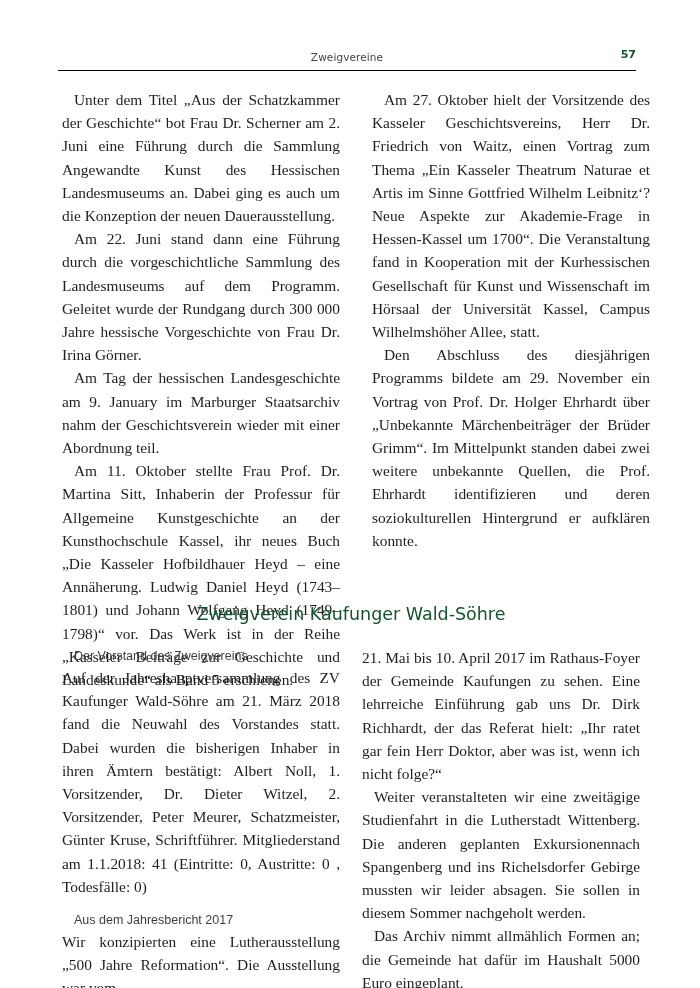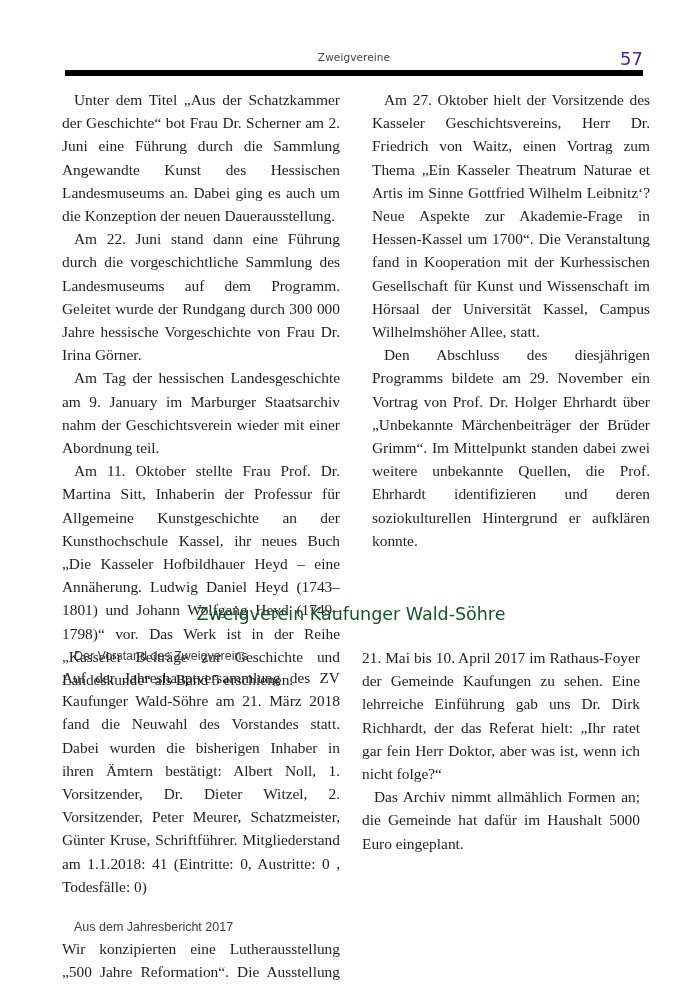--- a/index.html
+++ b/index.html
@@ -4,7 +4,7 @@
 <style>
   html, body { margin: 0; padding: 0; background: #ffffff; }
   body { width: 700px; height: 988px; position: relative; overflow: hidden; color: #1e1e1e; }
-  .header { position: absolute; left: 65px; top: 44px; width: 578px; height: 26px; border-bottom: 6px solid #000000; }
+  .header { position: absolute; left: 58px; top: 44px; width: 578px; height: 26px; border-bottom: 1px solid #000000; }
   .running-title { position: absolute; left: 0; right: 0; top: 7px; text-align: center; font-family: "DejaVu Sans", sans-serif; font-size: 10.5px; color: #444; letter-spacing: 0.1px; }
   .page-number { position: absolute; right: 0; top: 4px; font-family: "DejaVu Sans", sans-serif; font-size: 18px; color: #4c1d95; }
   .col { position: absolute; width: 278px; font-family: "Liberation Serif", serif; font-size: 15.4px; line-height: 23.2px; text-align: justify; hyphens: manual; }

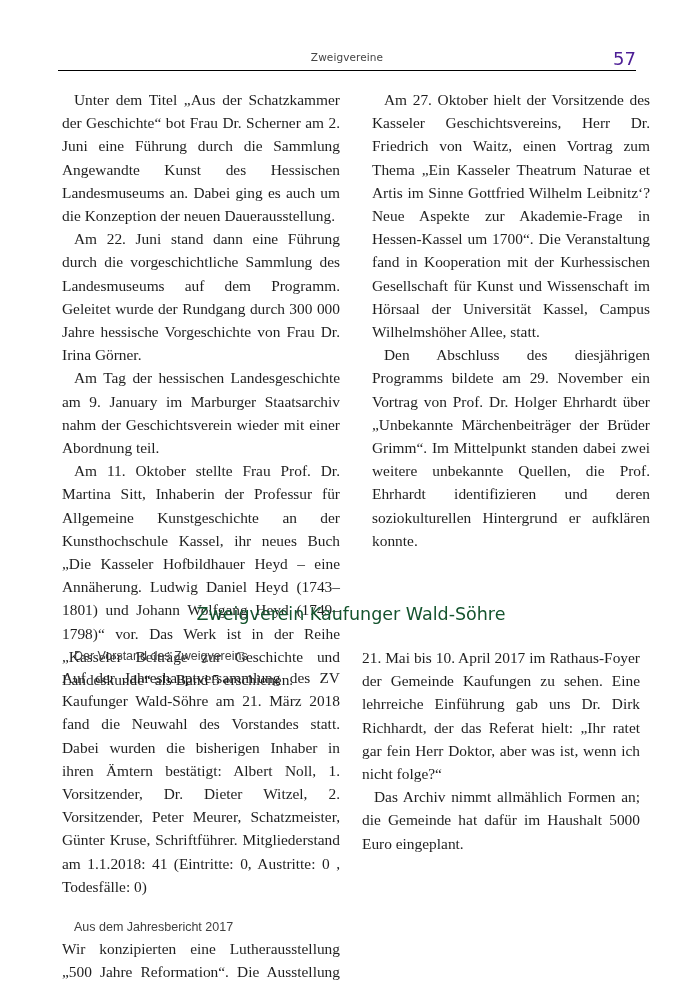--- a/index.html
+++ b/index.html
@@ -6,7 +6,7 @@
   body { width: 700px; height: 988px; position: relative; overflow: hidden; color: #1e1e1e; }
   .header { position: absolute; left: 58px; top: 44px; width: 578px; height: 26px; border-bottom: 1px solid #000000; }
   .running-title { position: absolute; left: 0; right: 0; top: 7px; text-align: center; font-family: "DejaVu Sans", sans-serif; font-size: 10.5px; color: #444; letter-spacing: 0.1px; }
-  .page-number { position: absolute; right: 0; top: 4px; font-family: "DejaVu Sans", sans-serif; font-size: 18px; color: #4c1d95; }
+  .page-number { position: absolute; right: 0; top: 4px; font-family: "DejaVu Sans", sans-serif; font-size: 11px; color: #14532d; font-weight: bold; }
   .col { position: absolute; width: 278px; font-family: "Liberation Serif", serif; font-size: 15.4px; line-height: 23.2px; text-align: justify; hyphens: manual; }
   .col p { margin: 0; text-indent: 12px; }
   .col p.noindent { text-indent: 0; }

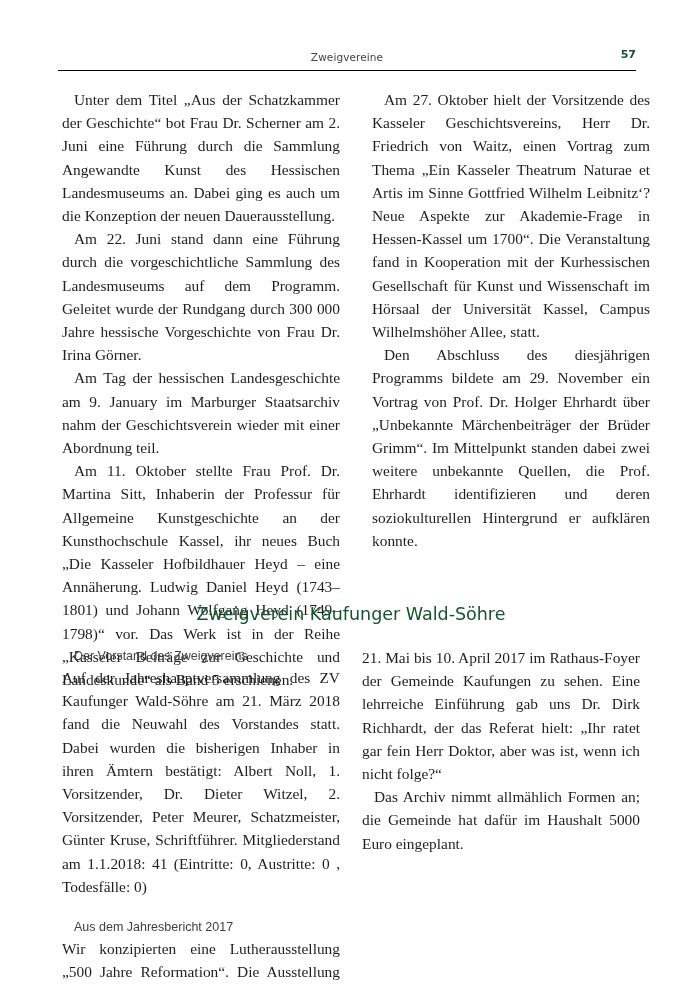--- a/index.html
+++ b/index.html
@@ -49,6 +49,7 @@
 
 <div class="col col-right-bottom">
   <p class="noindent">21. Mai bis 10. April 2017 im Rathaus-Foyer der Gemeinde Kaufungen zu sehen. Eine lehr­reiche Einführung gab uns Dr. Dirk Richhardt, der das Referat hielt: „Ihr ratet gar fein Herr Doktor, aber was ist, wenn ich nicht folge?“</p>
+  <p>Weiter veranstalteten wir eine zweitägige Studienfahrt in die Lutherstadt Wittenberg. Die anderen geplanten Exkursionennach Spangenberg und ins Richelsdorfer Gebir­ge mussten wir leider absagen. Sie sollen in diesem Sommer nachgeholt werden.</p>
   <p>Das Archiv nimmt allmählich Formen an; die Gemeinde hat dafür im Haushalt 5000 Euro eingeplant.</p>
 </div>
 

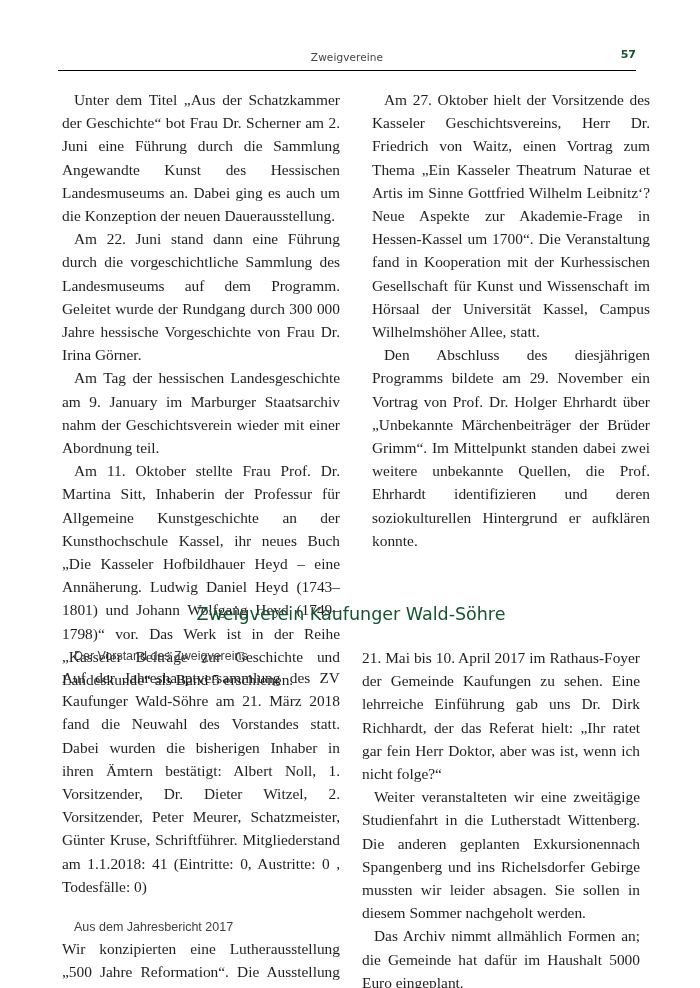--- a/index.html
+++ b/index.html
@@ -16,7 +16,7 @@
   .col-left-bottom { left: 62px; top: 646px; }
   .col-right-bottom { left: 362px; top: 646px; }
   .subhead { font-family: Liberation Sans, sans-serif; font-size: 12.5px; line-height: 20px; color: #404040; margin: 0; }
-  .subhead.spaced { margin-top: 19px; }
+  .subhead.spaced { margin-top: 12px; }
 </style>
 </head>
 <body>

